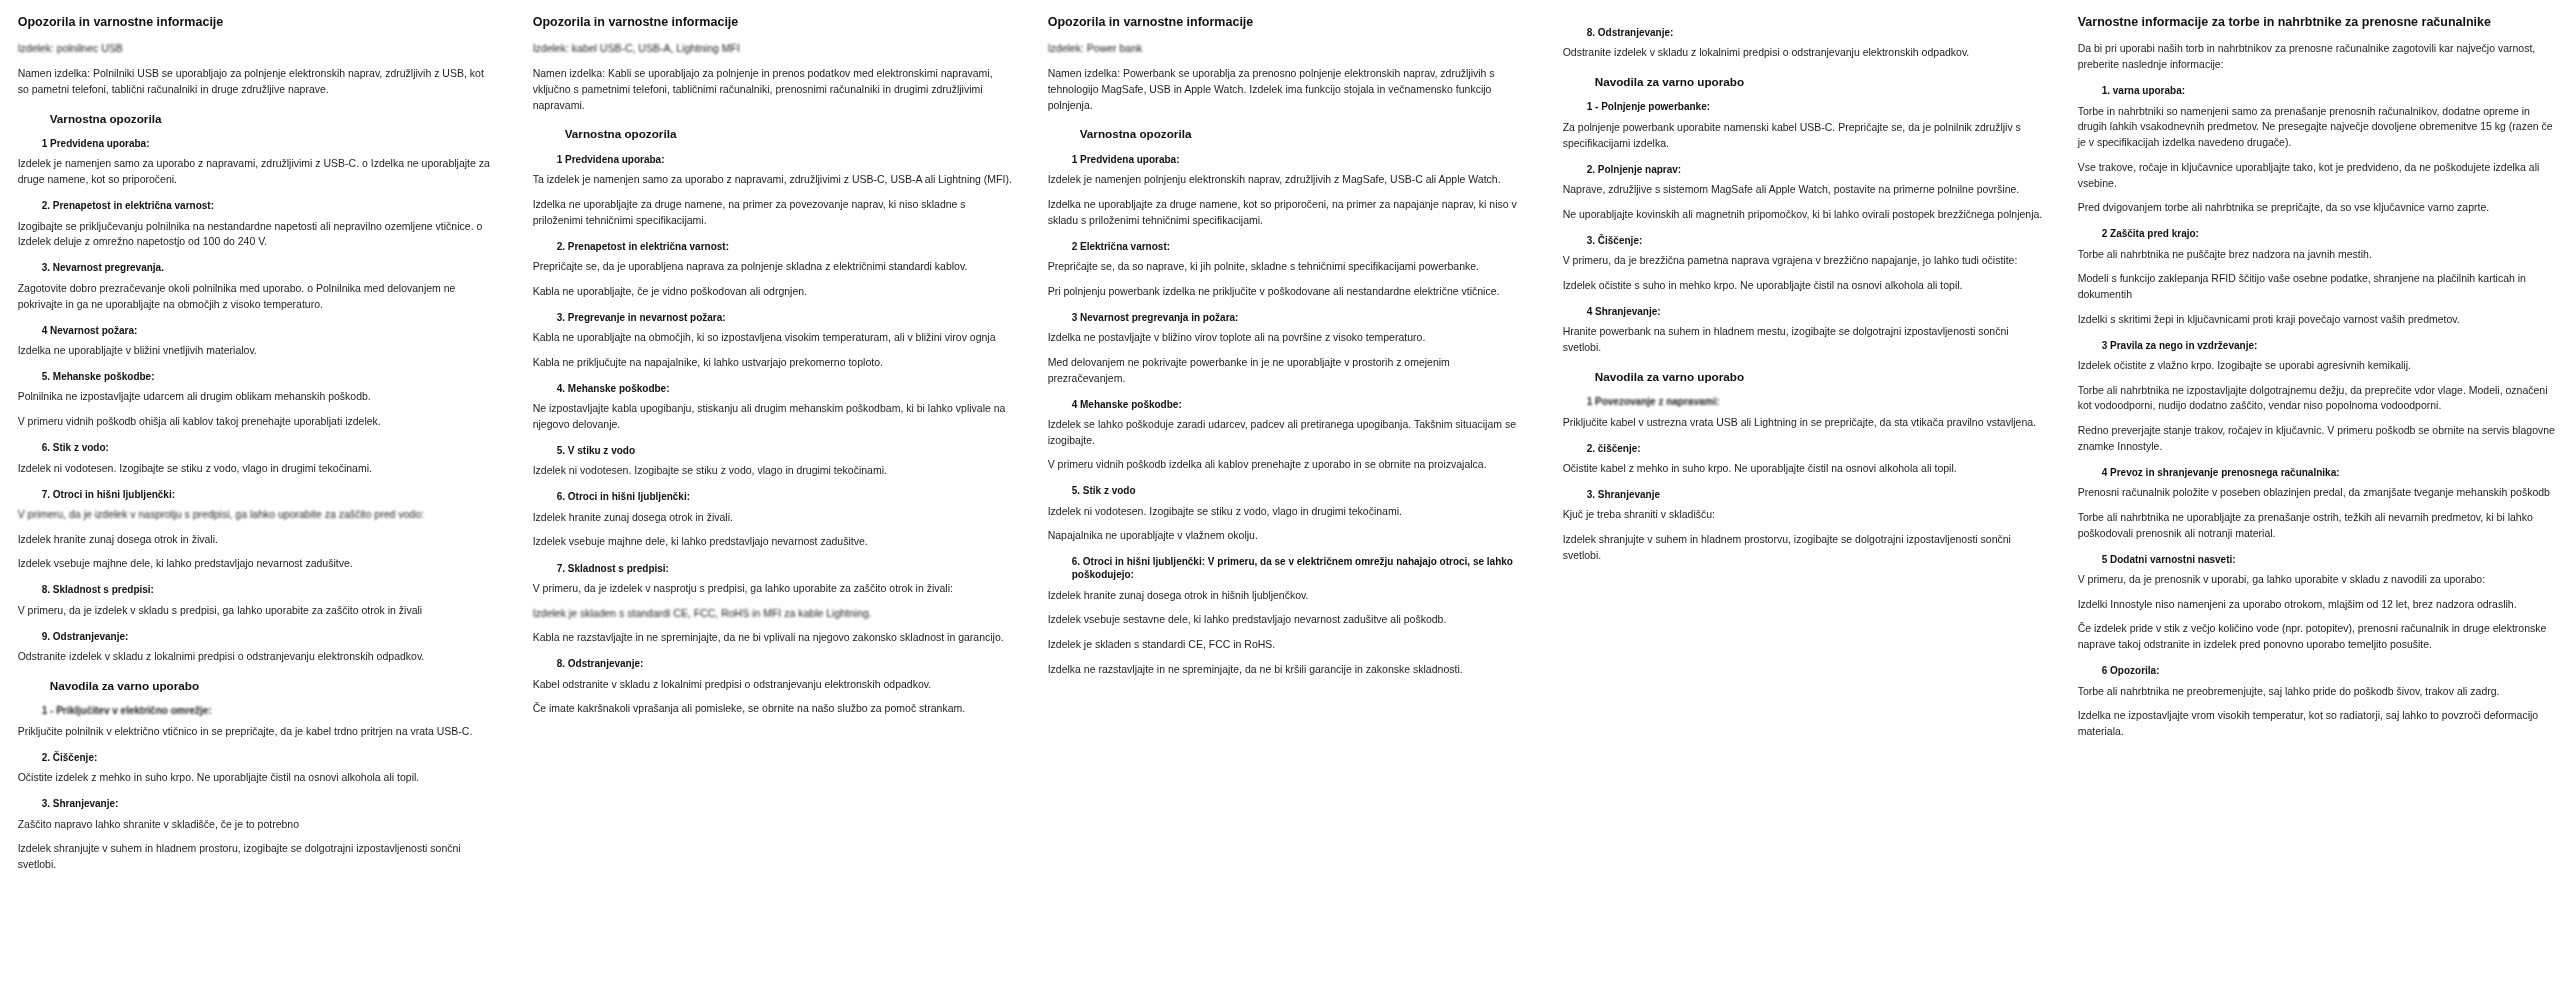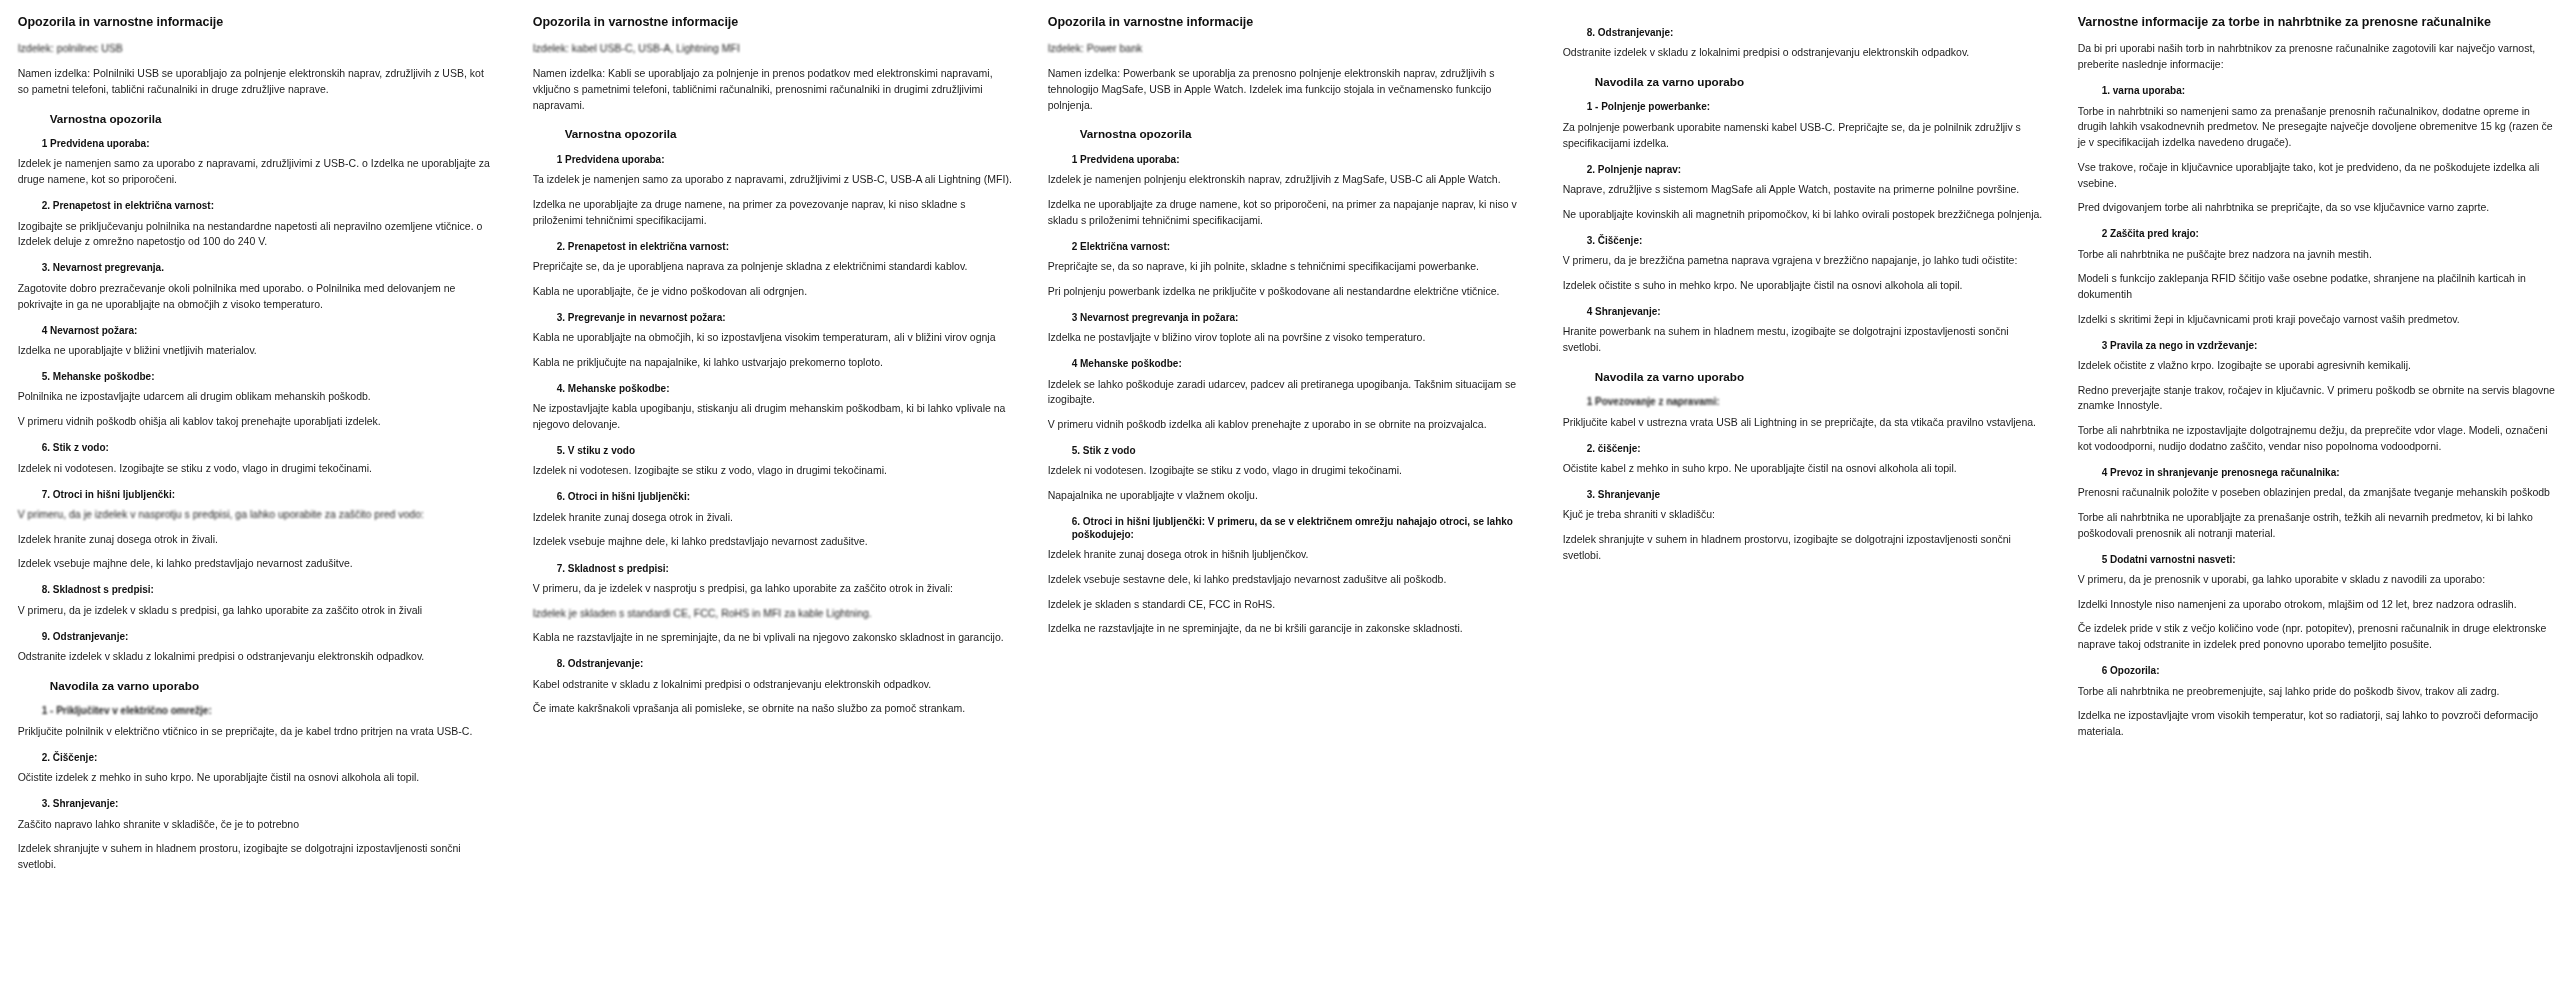--- a/index.html
+++ b/index.html
@@ -145,6 +145,7 @@
       <p class="para">Pri polnjenju powerbank izdelka ne priključite v poškodovane ali nestandardne električne vtičnice.</p>
       <h4 class="sub-title">3 Nevarnost pregrevanja in požara:</h4>
       <p class="para">Izdelka ne postavljajte v bližino virov toplote ali na površine z visoko temperaturo.</p>
+      <p class="para">Med delovanjem ne pokrivajte powerbanke in je ne uporabljajte v prostorih z omejenim prezračevanjem.</p>
       <h4 class="sub-title">4 Mehanske poškodbe:</h4>
       <p class="para">Izdelek se lahko poškoduje zaradi udarcev, padcev ali pretiranega upogibanja. Takšnim situacijam se izogibajte.</p>
       <p class="para">V primeru vidnih poškodb izdelka ali kablov prenehajte z uporabo in se obrnite na proizvajalca.</p>

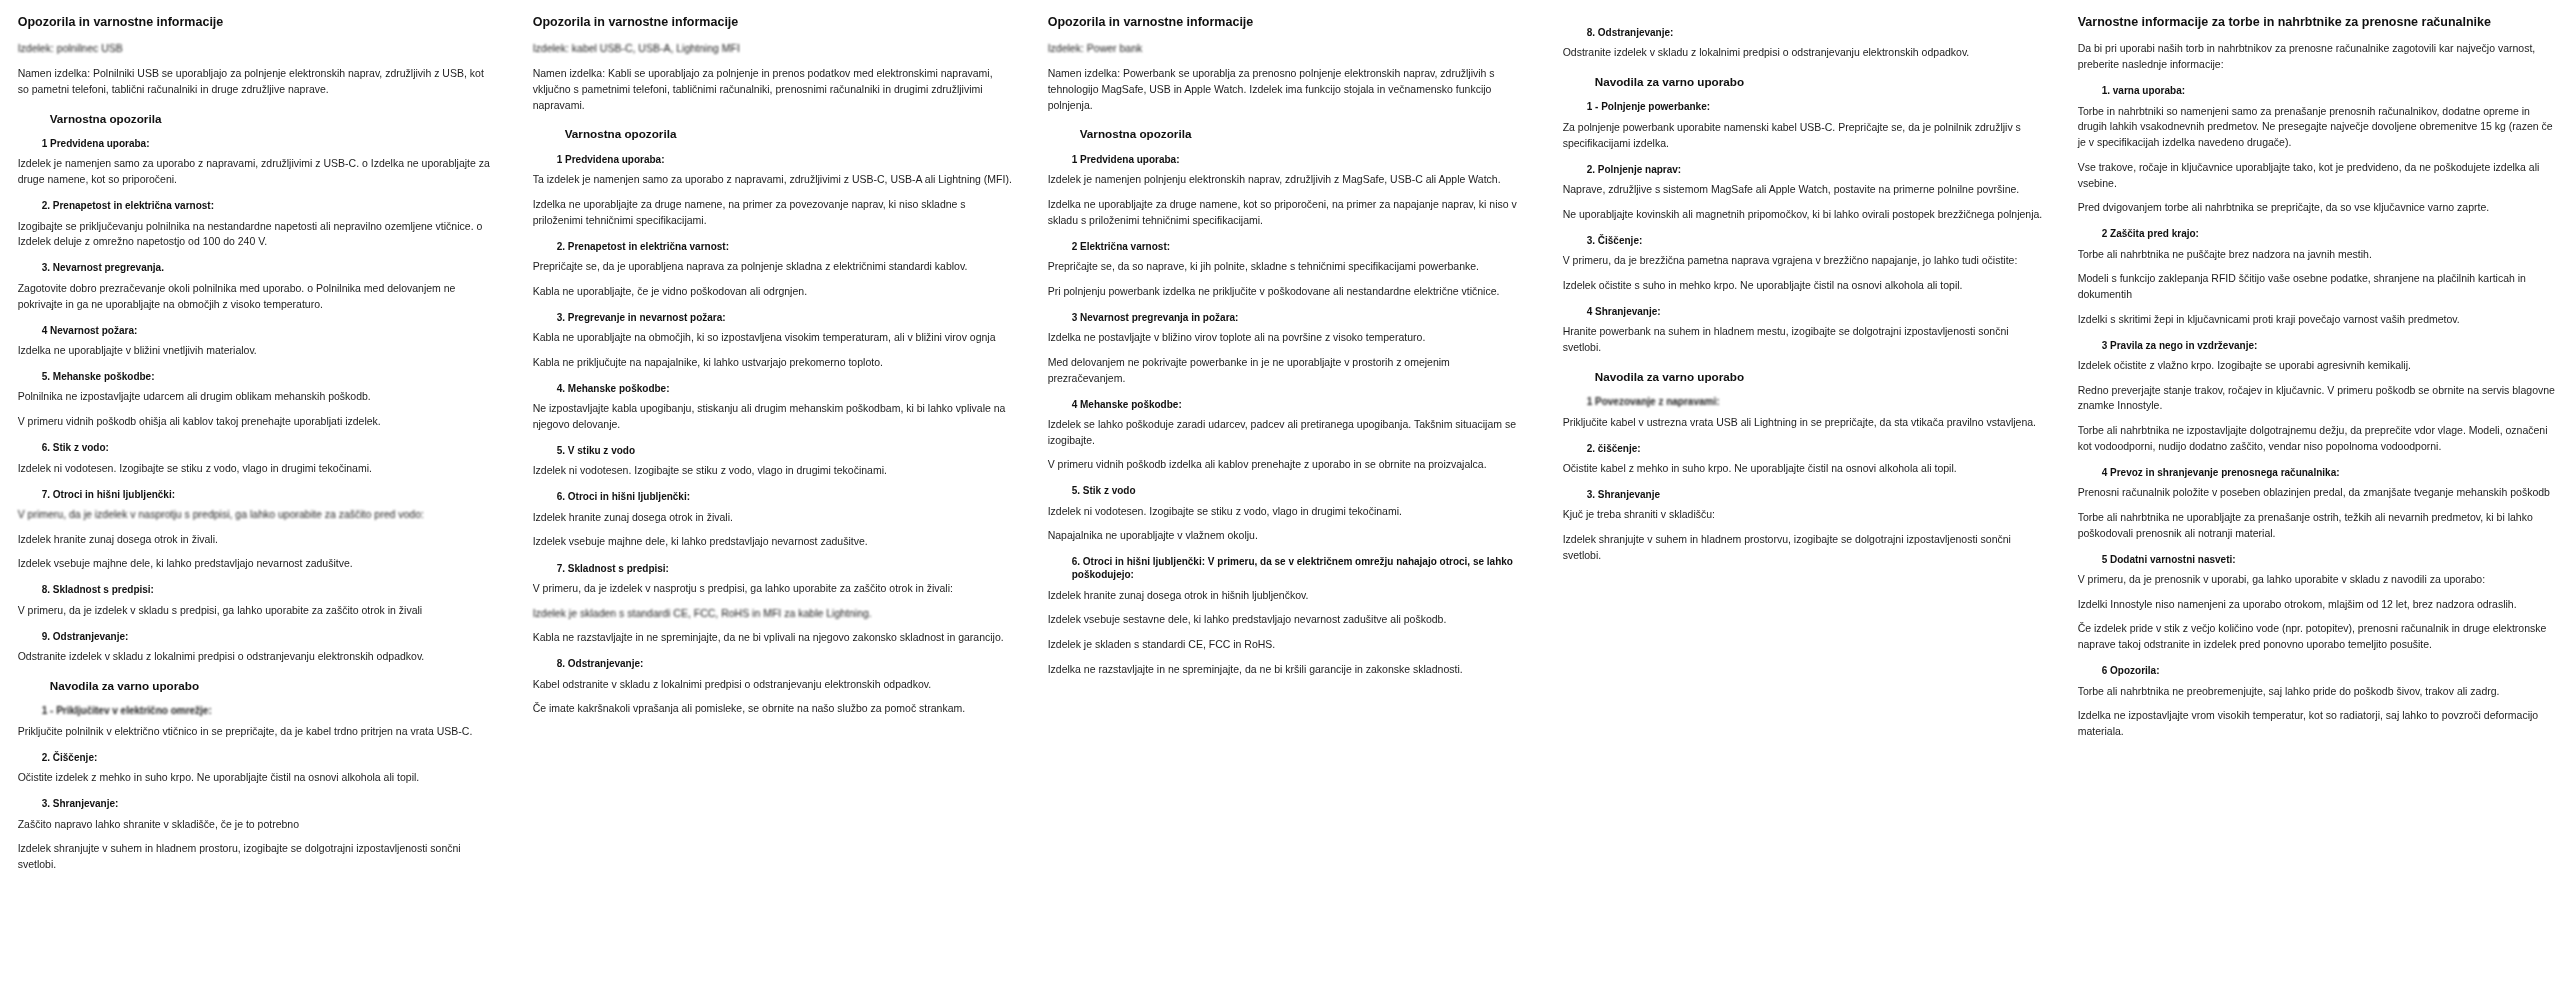--- a/index.html
+++ b/index.html
@@ -194,8 +194,8 @@
       <p class="para">Izdelki s skritimi žepi in ključavnicami proti kraji povečajo varnost vaših predmetov.</p>
       <h4 class="sub-title">3 Pravila za nego in vzdrževanje:</h4>
       <p class="para">Izdelek očistite z vlažno krpo. Izogibajte se uporabi agresivnih kemikalij.</p>
+      <p class="para">Torbe ali nahrbtnika ne izpostavljajte dolgotrajnemu dežju, da preprečite vdor vlage. Modeli, označeni kot vodoodporni, nudijo dodatno zaščito, vendar niso popolnoma vodoodporni.</p>
       <p class="para">Redno preverjajte stanje trakov, ročajev in ključavnic. V primeru poškodb se obrnite na servis blagovne znamke Innostyle.</p>
-      <p class="para">Torbe ali nahrbtnika ne izpostavljajte dolgotrajnemu dežju, da preprečite vdor vlage. Modeli, označeni kot vodoodporni, nudijo dodatno zaščito, vendar niso popolnoma vodoodporni.</p>
       <h4 class="sub-title">4 Prevoz in shranjevanje prenosnega računalnika:</h4>
       <p class="para">Prenosni računalnik položite v poseben oblazinjen predal, da zmanjšate tveganje mehanskih poškodb</p>
       <p class="para">Torbe ali nahrbtnika ne uporabljajte za prenašanje ostrih, težkih ali nevarnih predmetov, ki bi lahko poškodovali prenosnik ali notranji material.</p>

